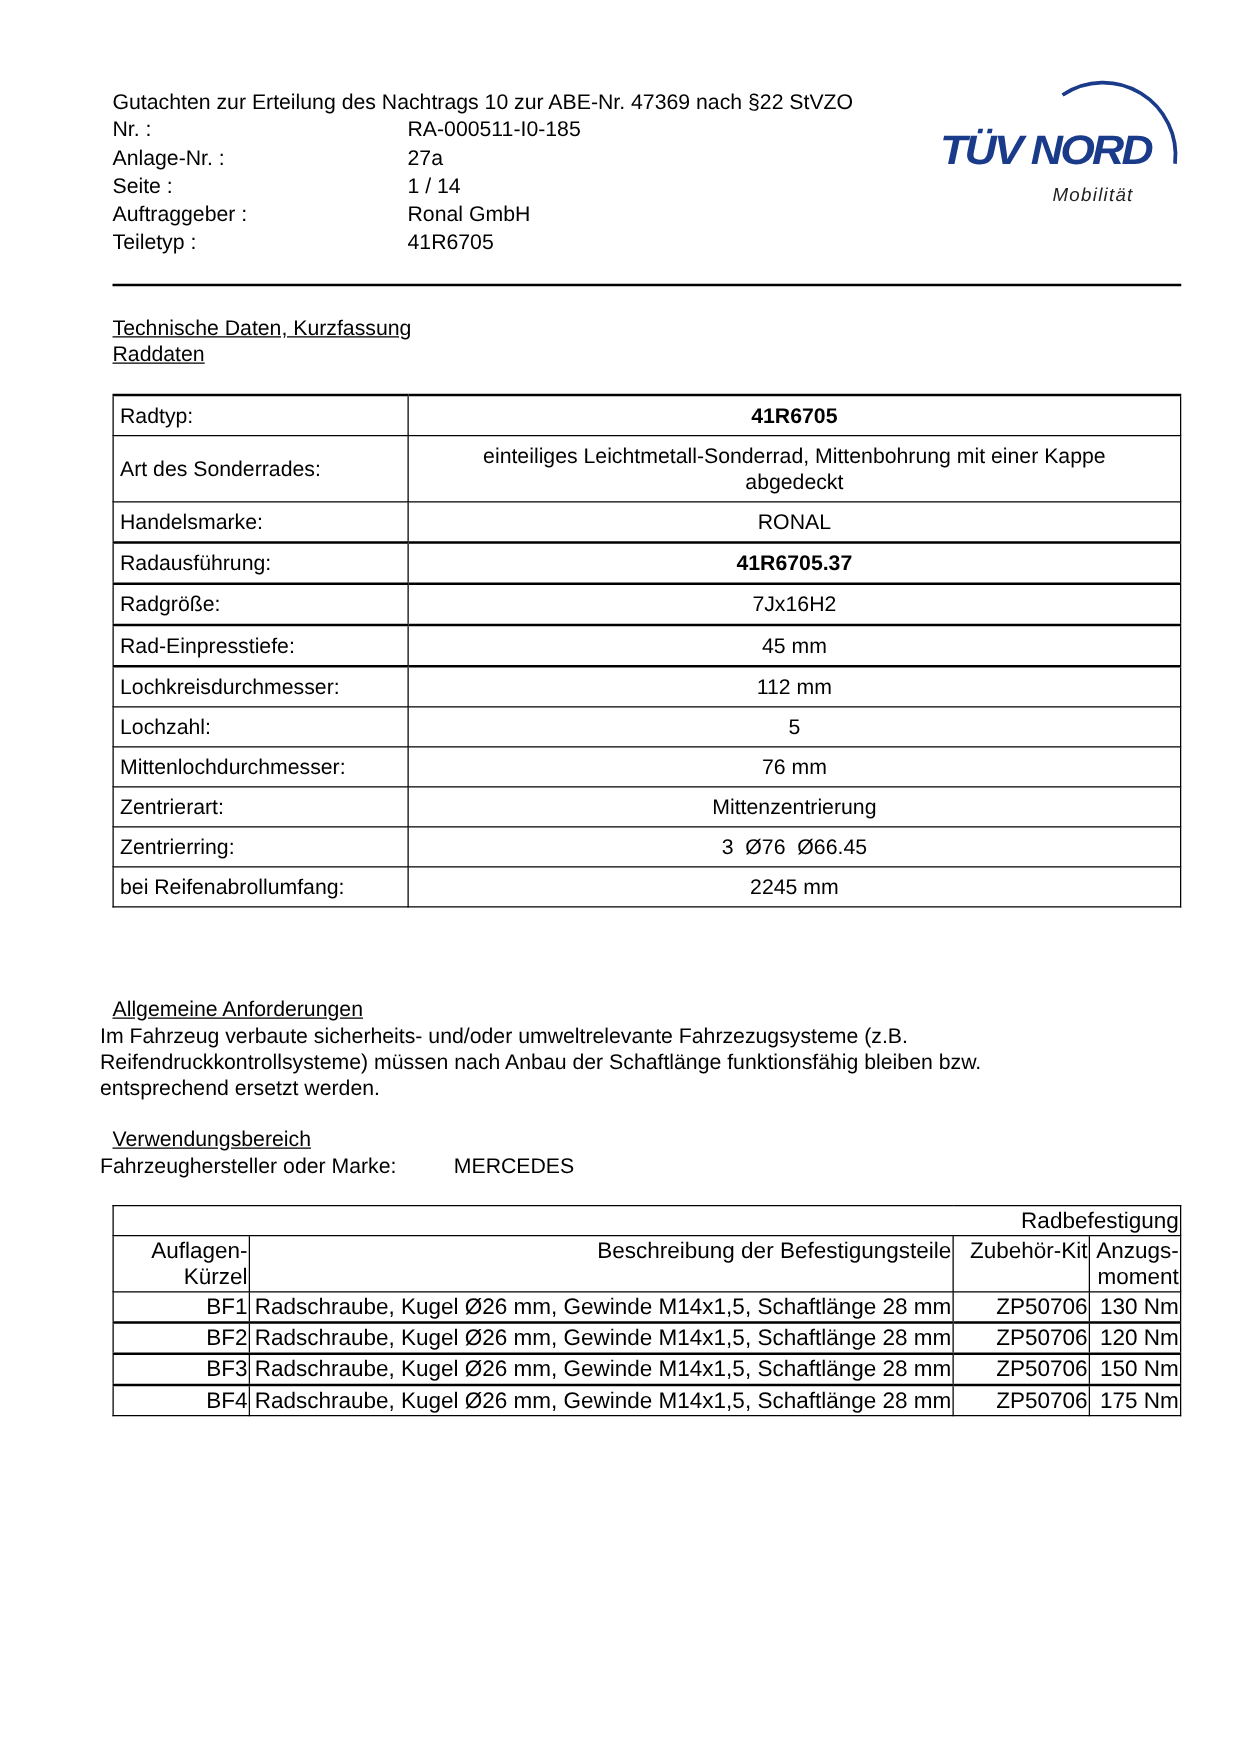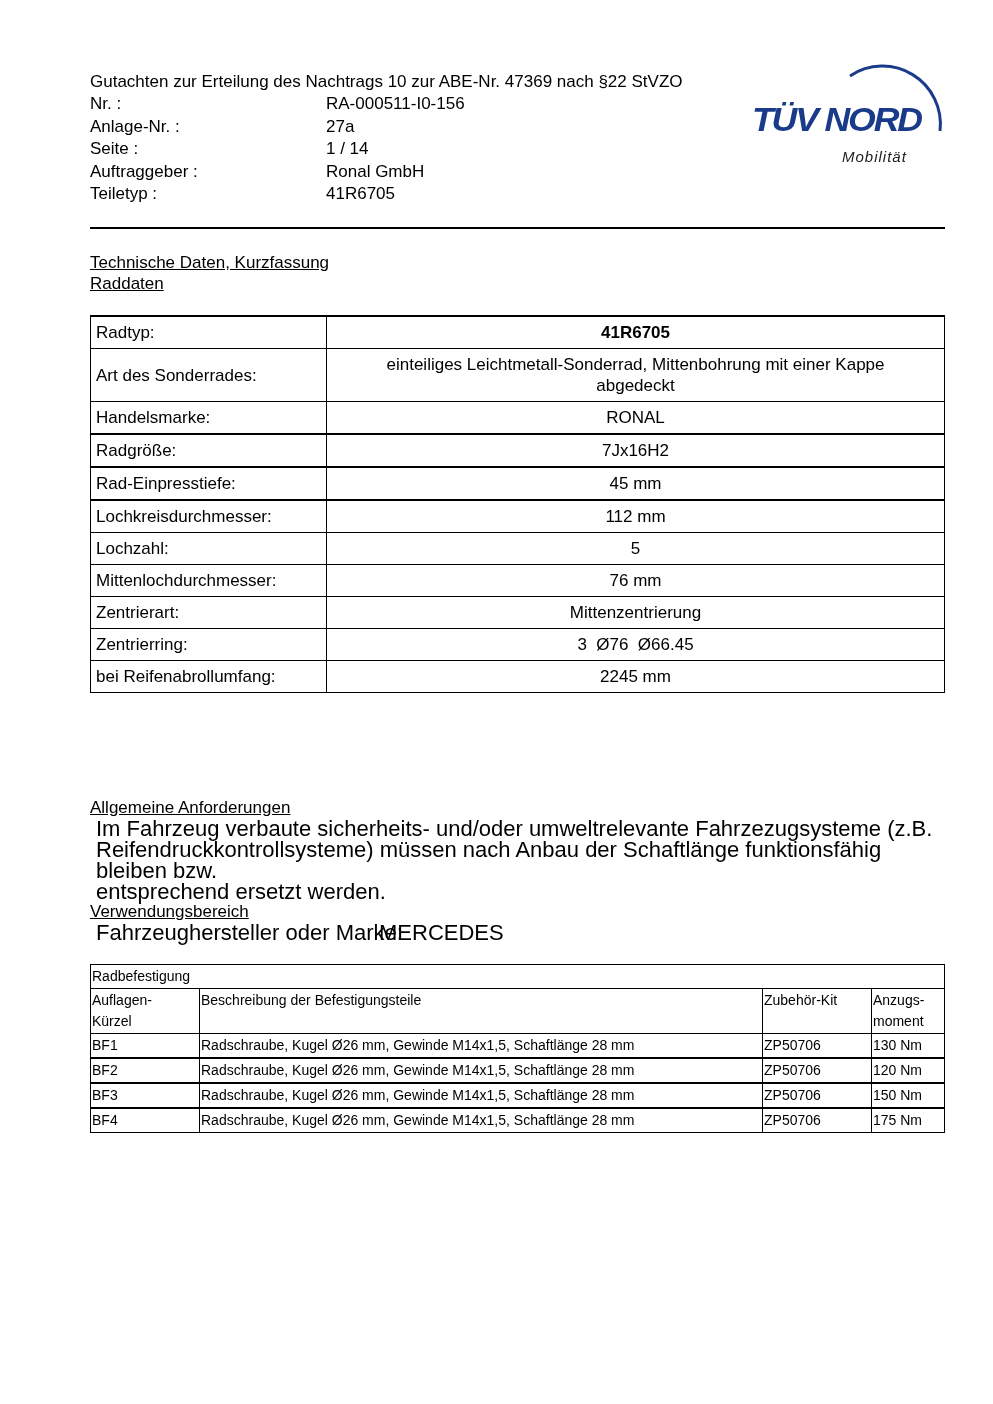--- a/index.html
+++ b/index.html
@@ -32,7 +32,7 @@
 
 <div class="hdr-row" style="top:93px;">
   <span class="k">Nr. :</span>
-  <span class="v">RA-000511-I0-156</span>
+  <span class="v">RA-000511-I0-185</span>
 </div>
 <div class="hdr-row" style="top:116px;">
   <span class="k">Anlage-Nr. :</span>

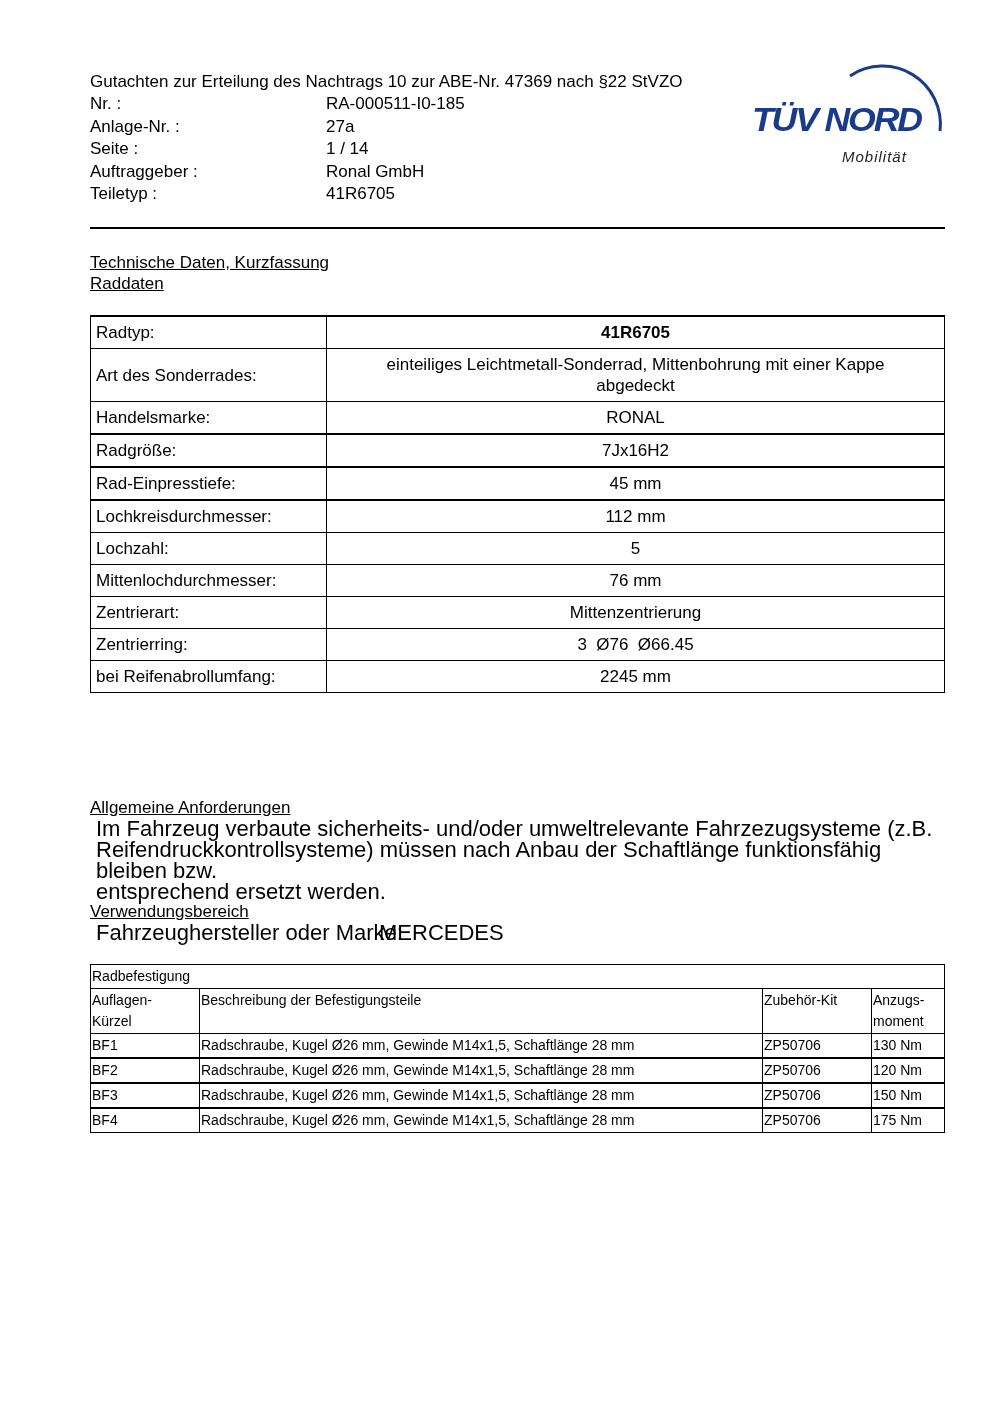--- a/index.html
+++ b/index.html
@@ -77,6 +77,10 @@
   <tr>
     <td class="lab">Handelsmarke:</td>
     <td class="val">RONAL</td>
+  </tr>
+  <tr class="thick">
+    <td class="lab">Radausführung:</td>
+    <td class="val bold">41R6705.37</td>
   </tr>
   <tr class="thick">
     <td class="lab">Radgröße:</td>

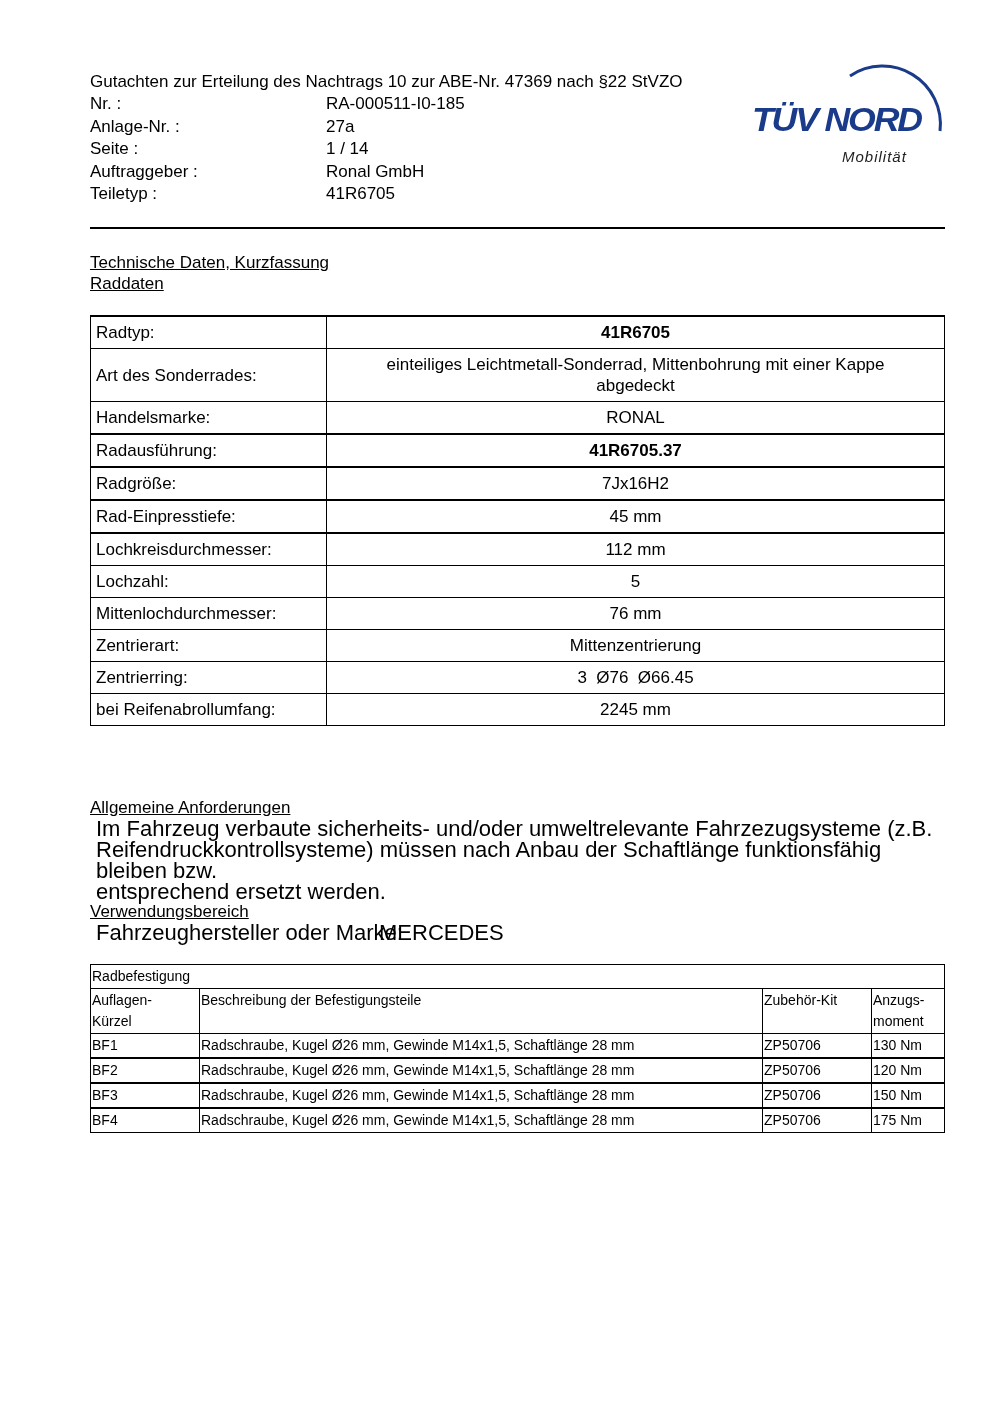--- a/index.html
+++ b/index.html
@@ -20,7 +20,7 @@
   .tech tr.thick td { border-top:2px solid #000; border-bottom:2px solid #000; }
   .tech tr.outer-top td { border-top:2px solid #000; }
   .tech td.bold { font-weight:bold; }
-  .para { left:96px; font-size:22px; line-height:21px; width:860px; }
+  .para { left:80px; font-size:17px; line-height:21px; width:860px; }
   .bef { position:absolute; left:90px; top:964px; width:855px; }
   .bef td { border:1px solid #000; font-size:14px; line-height:21px; padding:1px 1px; vertical-align:top; }
   .bef tr.sep td { border-top:2px solid #000; }

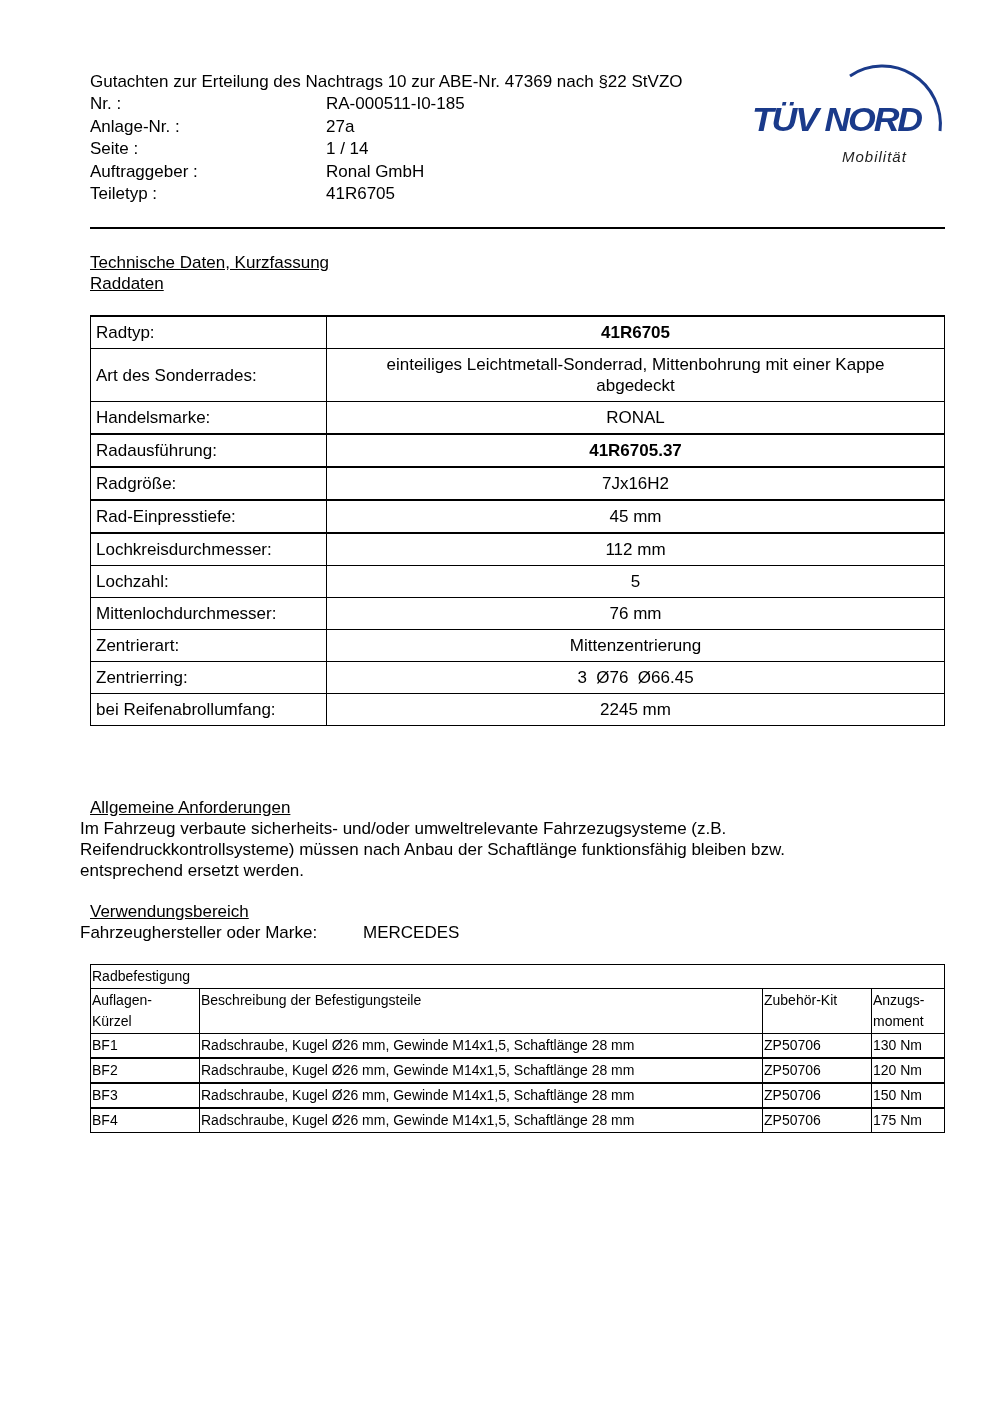--- a/index.html
+++ b/index.html
@@ -22,7 +22,7 @@
   .tech td.bold { font-weight:bold; }
   .para { left:80px; font-size:17px; line-height:21px; width:860px; }
   .bef { position:absolute; left:90px; top:964px; width:855px; }
-  .bef td { border:1px solid #000; font-size:14px; line-height:21px; padding:1px 1px; vertical-align:top; }
+  .bef td { border:1px solid #000; font-size:18px; line-height:21px; padding:1px 1px; vertical-align:top;text-align:right; }
   .bef tr.sep td { border-top:2px solid #000; }
 </style>
 </head>

